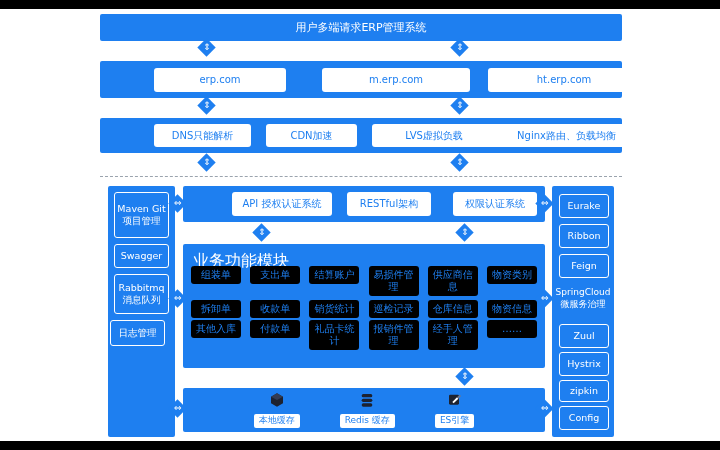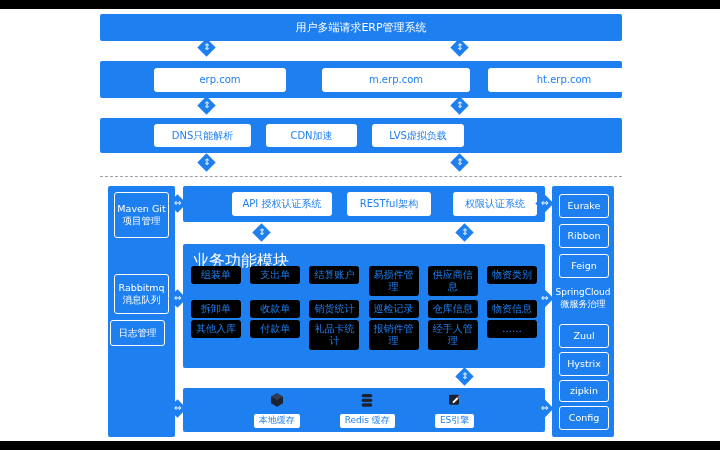--- a/index.html
+++ b/index.html
@@ -54,7 +54,7 @@
   <div class="panel" style="left:100px;top:118px;width:522px;height:35px;">
     <div class="wbox" style="left:18px;top:6px;width:97px;height:23px;">DNS只能解析</div>
     <div class="wbox" style="left:130px;top:6px;width:91px;height:23px;">CDN加速</div>
-    <div class="wbox" style="left:236px;top:6px;width:92px;height:23px;">LVS虚拟负载</div>
+    <div class="wbox" style="left:236px;top:6px;width:124px;height:23px;">LVS虚拟负载</div>
   </div>
 
   <div class="dashed"></div>

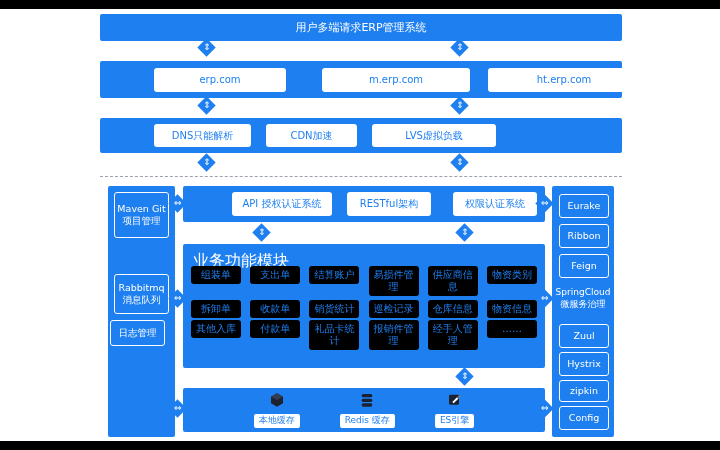--- a/index.html
+++ b/index.html
@@ -55,6 +55,7 @@
     <div class="wbox" style="left:18px;top:6px;width:97px;height:23px;">DNS只能解析</div>
     <div class="wbox" style="left:130px;top:6px;width:91px;height:23px;">CDN加速</div>
     <div class="wbox" style="left:236px;top:6px;width:124px;height:23px;">LVS虚拟负载</div>
+    <div class="wbox" style="left:354px;top:6px;width:153px;height:23px;">Nginx路由、负载均衡</div>
   </div>
 
   <div class="dashed"></div>

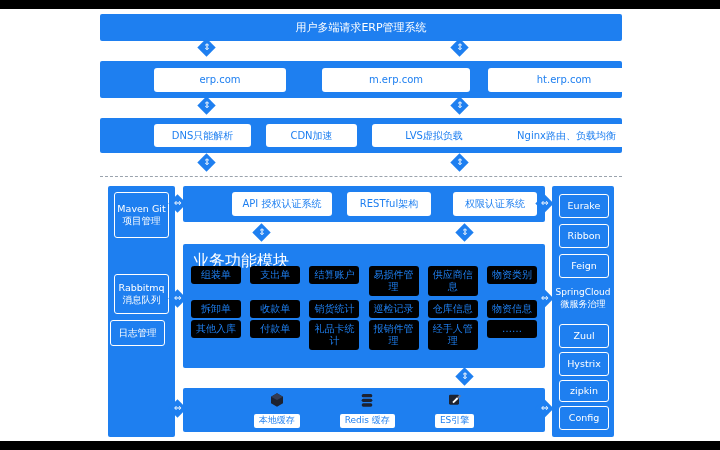--- a/index.html
+++ b/index.html
@@ -63,6 +63,7 @@
   <div class="panel" style="left:108px;top:186px;width:67px;height:251px;">
     <div class="obox" style="left:6px;top:6px;width:53px;height:44px;">Maven Git
 项目管理</div>
+    <div class="obox" style="left:6px;top:58px;width:53px;height:22px;">Swagger</div>
     <div class="obox" style="left:6px;top:88px;width:53px;height:38px;">Rabbitmq
 消息队列</div>
     <div class="obox" style="left:2px;top:134px;width:53px;height:24px;">日志管理</div>

